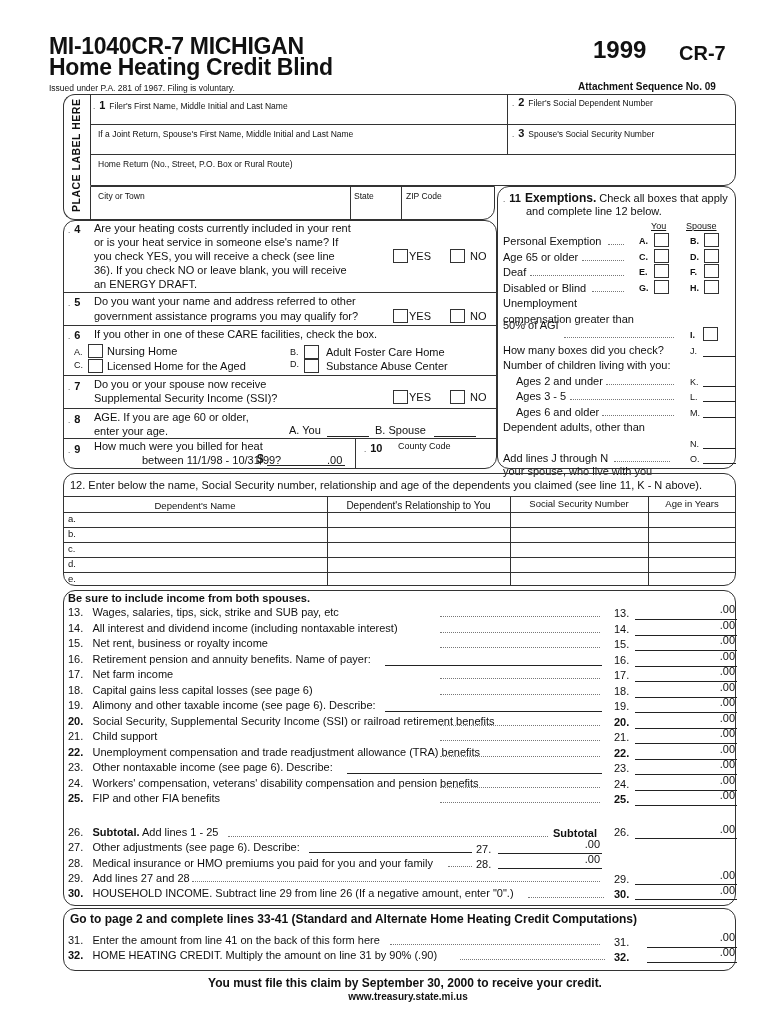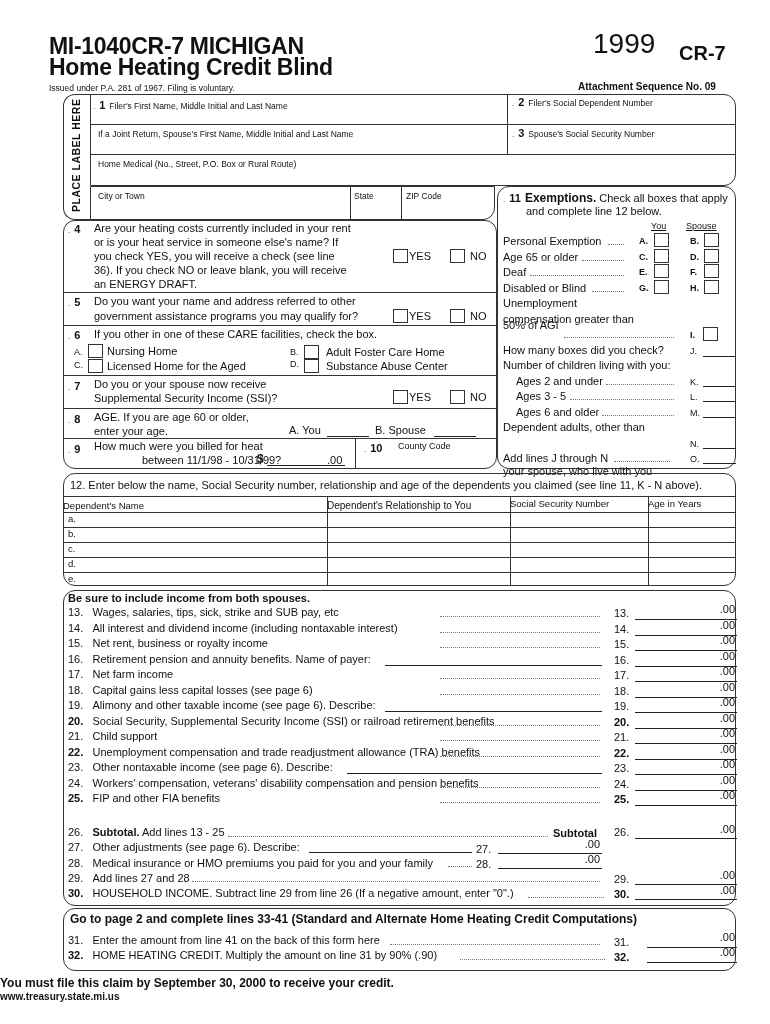--- a/index.html
+++ b/index.html
@@ -8,7 +8,7 @@
   .title1, .title2 { position: absolute; left: 49px; font-weight: bold; font-size: 23px; letter-spacing: -0.3px; line-height: 24px; }
   .title1 { top: 34px; }
   .title2 { top: 55px; }
-  .year { position: absolute; left: 593px; top: 28px; font-weight: normal; font-size: 28px; }
+  .year { position: absolute; left: 593px; top: 36px; font-weight: bold; font-size: 24px; }
   .crcode { position: absolute; left: 679px; top: 42px; font-weight: bold; font-size: 20px; }
   .issued { position: absolute; left: 49px; top: 83px; font-size: 8.5px; }
   .attach { position: absolute; left: 578px; top: 81px; font-weight: bold; font-size: 10px; }

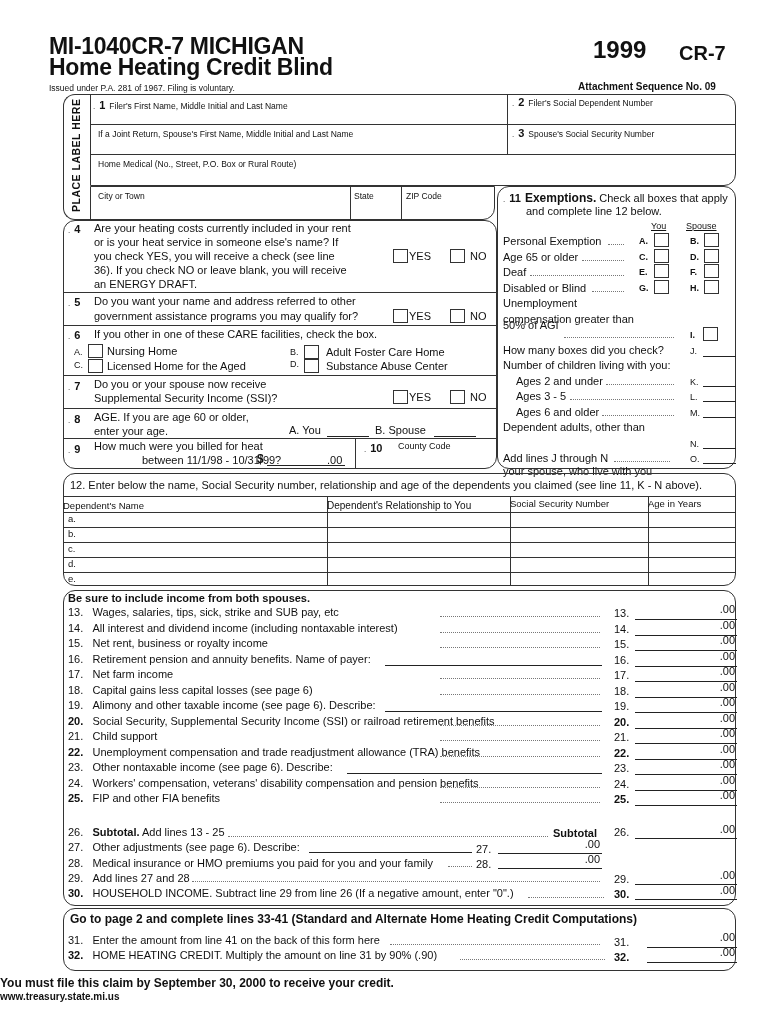--- a/index.html
+++ b/index.html
@@ -57,7 +57,7 @@
 
 <div class="lbl" style="left:93px;top:99px;"><span class="dot">.</span><span class="lnum">1</span><span>Filer's First Name, Middle Initial and Last Name</span></div>
 <div class="lbl" style="left:98px;top:129px;">If a Joint Return, Spouse's First Name, Middle Initial and Last Name</div>
-<div class="lbl" style="left:98px;top:159px;">Home Medical (No., Street, P.O. Box or Rural Route)</div>
+<div class="lbl" style="left:98px;top:159px;">Home Return (No., Street, P.O. Box or Rural Route)</div>
 <div class="lbl" style="left:98px;top:191px;">City or Town</div>
 <div class="lbl" style="left:354px;top:191px;">State</div>
 <div class="lbl" style="left:406px;top:191px;">ZIP Code</div>

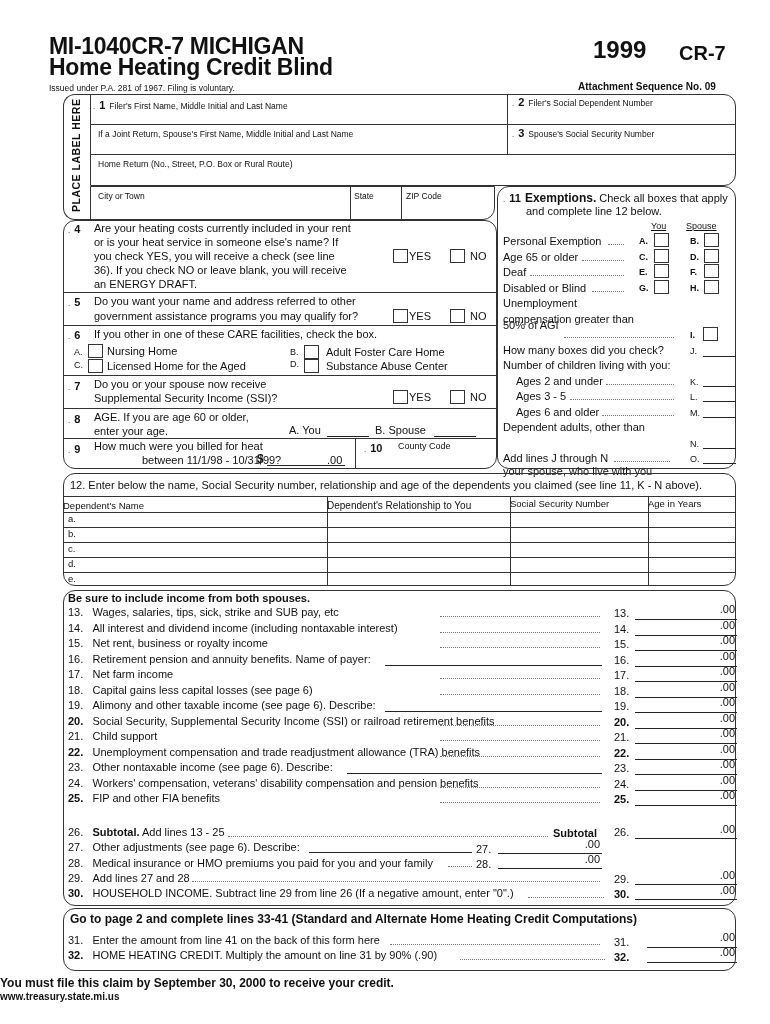--- a/index.html
+++ b/index.html
@@ -32,7 +32,7 @@
   .amt { position: absolute; font-size: 11px; text-align: right; }
   .bold { font-weight: bold; }
   .small { font-size: 9px; }
-  .center { text-align: left; }
+  .center { text-align: center; }
   .uline { text-decoration: underline; }
 </style>
 </head>

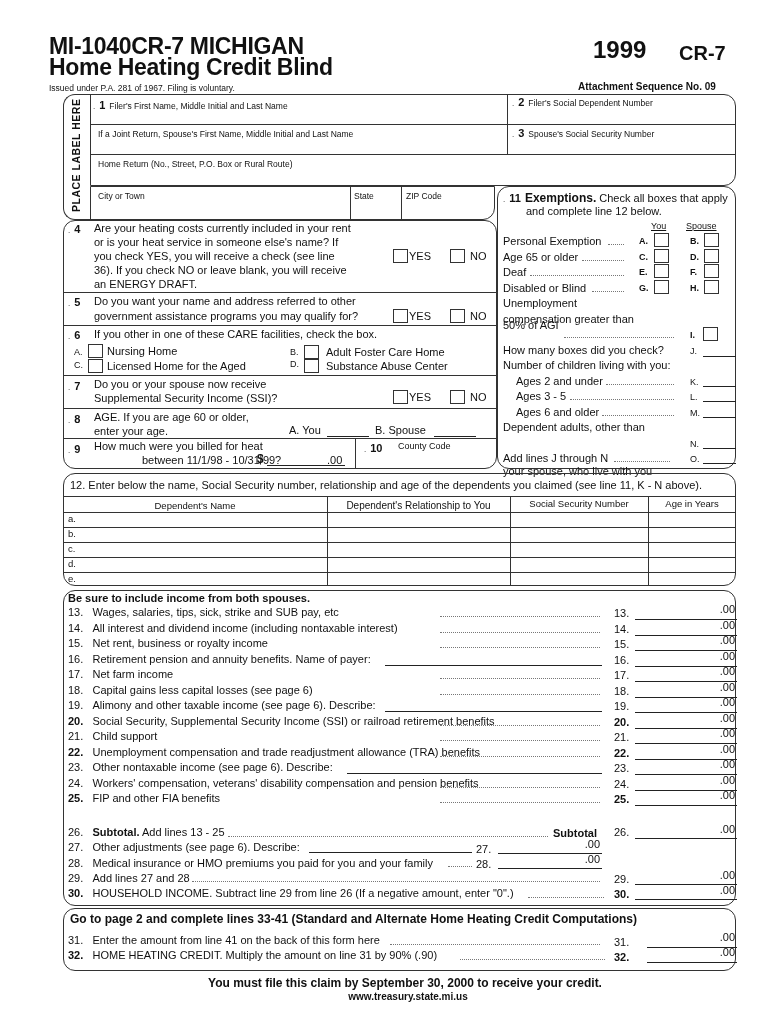--- a/index.html
+++ b/index.html
@@ -294,7 +294,7 @@
     <div class="amt" style="left: 680px; top: 789px; width: 55px;">.00</div>
   </div>
 
-<div class="txt" style="left:68px;top:825px;"><span>26.</span>&nbsp;&nbsp;&nbsp;<span class="bold">Subtotal.</span> <span>Add lines 13 - 25</span></div>
+<div class="txt" style="left:68px;top:825px;"><span>26.</span>&nbsp;&nbsp;&nbsp;<span class="bold">Subtotal.</span> <span>Add lines 1 - 25</span></div>
 <div class="dots" style="left:228px;top:836px;width:320px;"></div>
 <div class="txt bold" style="left:553px;top:826px;">Subtotal</div>
 <div class="txt" style="left:614px;top:825px;">26.</div>

